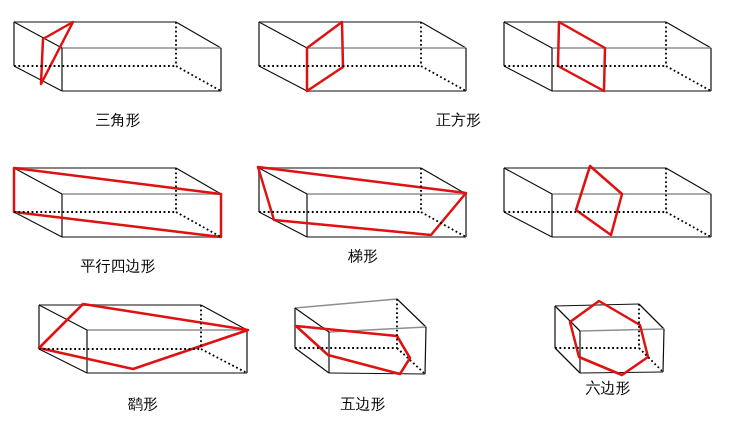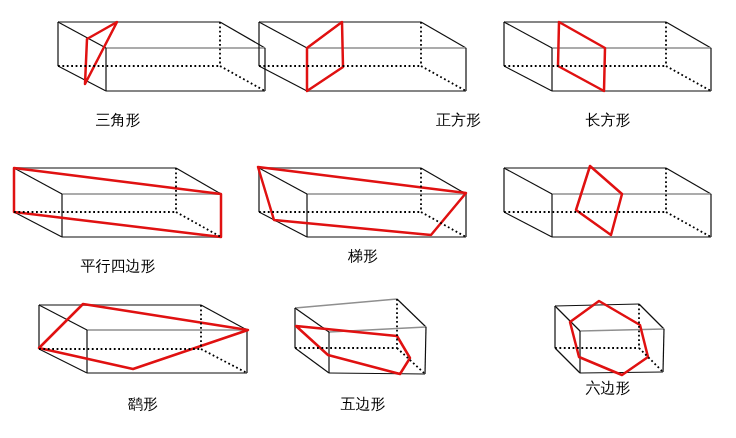--- a/index.html
+++ b/index.html
@@ -32,7 +32,7 @@
 <body>
 
 <div id="figure-grid">
-    <div class="cell" style="left: 0px; top: 0px; padding-left: 44px;">
+    <div class="cell" style="left: 0px; top: 0px;">
       <svg width="245" height="146" viewBox="0 0 245 146">
         <line x1="14" y1="22" x2="176" y2="22" class="edge"></line>
         <line x1="14" y1="22" x2="62" y2="48" class="edge"></line>

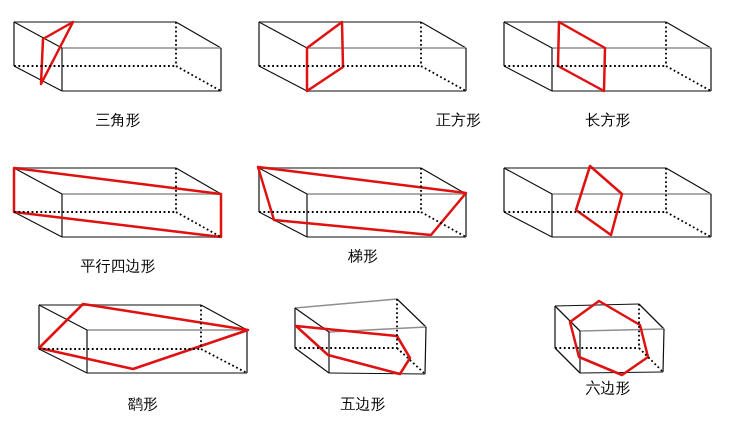--- a/index.html
+++ b/index.html
@@ -84,7 +84,6 @@
         <line x1="176" y1="22" x2="176" y2="66" class="hidden-edge"></line>
         <line x1="176" y1="66" x2="221" y2="91" class="hidden-edge"></line>
       </svg>
-      <div class="label" style="top: 112px;">长方形</div>
     </div>
     <div class="cell" style="left: 0px; top: 146px;">
       <svg width="245" height="146" viewBox="0 0 245 146">

